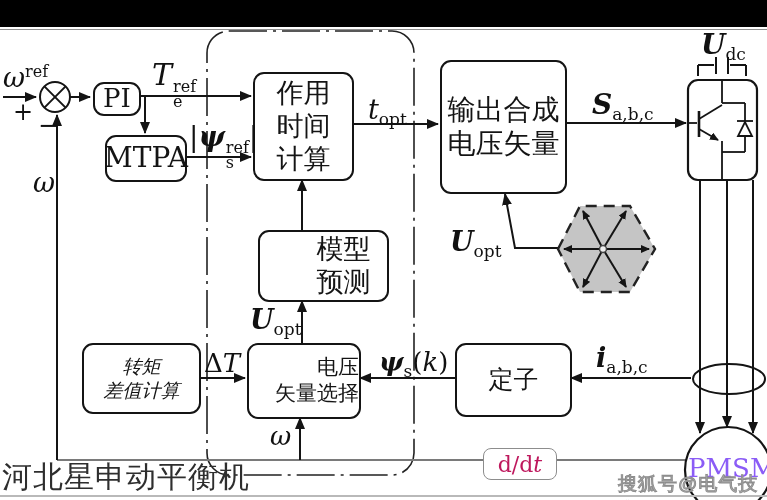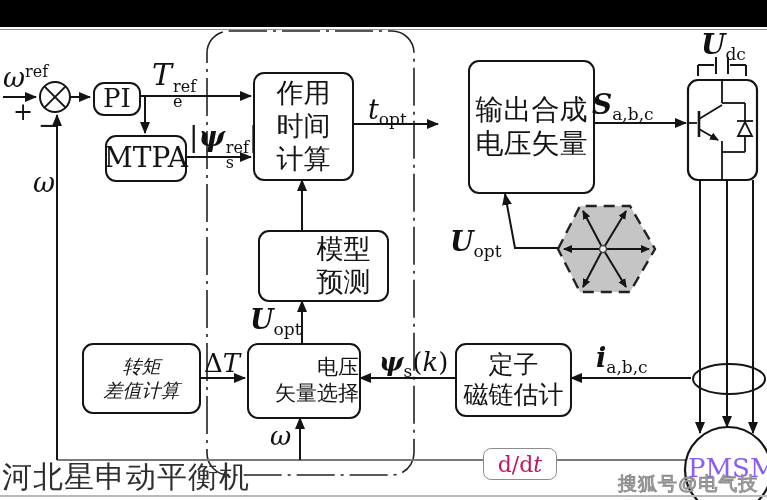--- a/index.html
+++ b/index.html
@@ -141,7 +141,7 @@
     <div class="bl">计算</div>
   </div>
 
-  <div class="blk" style="left:440px;top:60px;width:123px;height:130px;font-size:28px;margin-left:28px;">
+  <div class="blk" style="left:440px;top:60px;width:123px;height:130px;font-size:28px;">
     <div class="bl">输出合成</div>
     <div class="bl">电压矢量</div>
   </div>

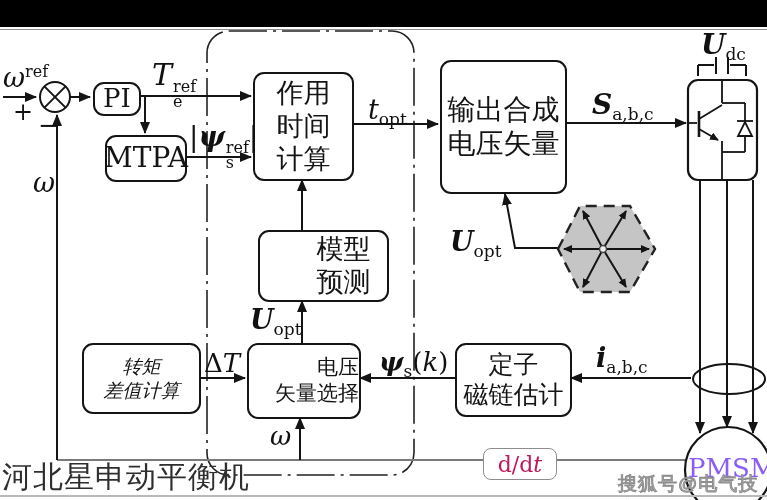--- a/index.html
+++ b/index.html
@@ -163,7 +163,6 @@
 
   <div class="blk" style="left:455px;top:343px;width:113px;height:70px;font-size:25px;">
     <div class="bl">定子</div>
-    <div class="bl">磁链估计</div>
   </div>
 
   <div id="ddt-box">

